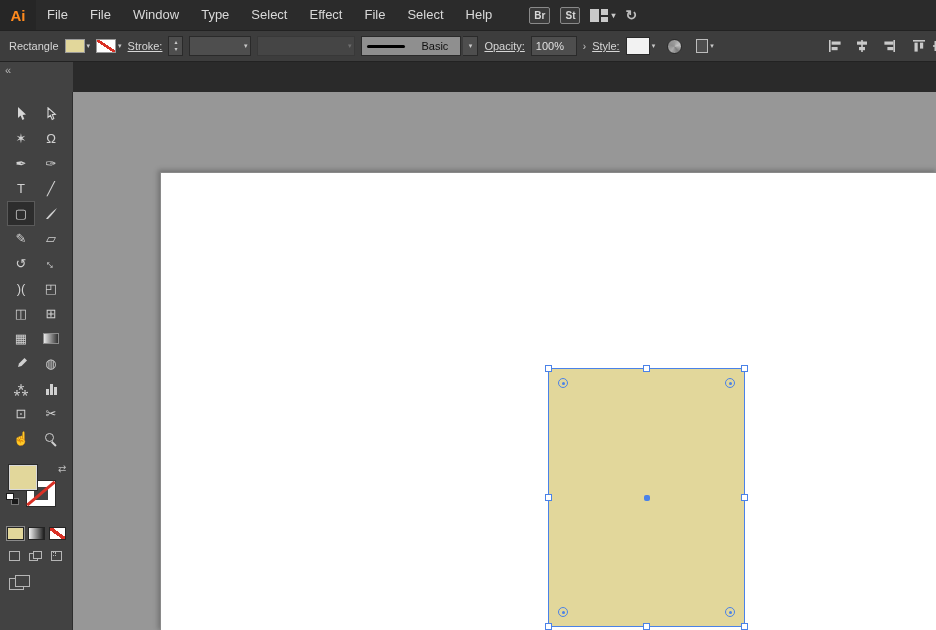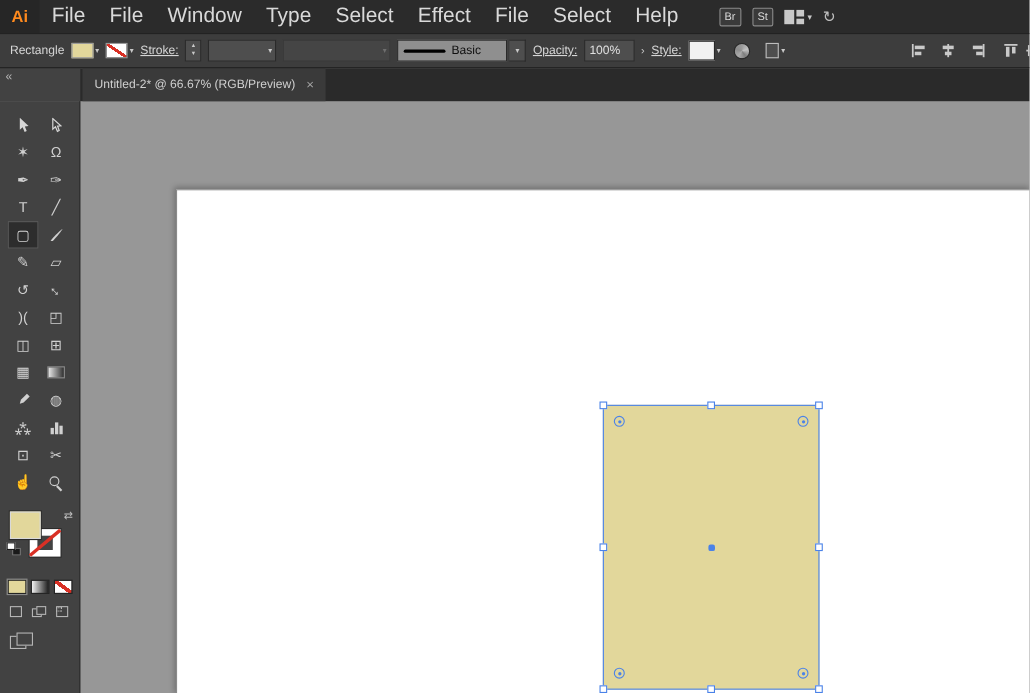--- a/index.html
+++ b/index.html
@@ -16,7 +16,7 @@
              display:flex; align-items:center; z-index:10;text-align:center; }
   .logo { width:36px; height:30px; display:flex; align-items:center; justify-content:center;
           color:#ff8a1e; font-weight:bold; font-size:15px; background:#262626; }
-  .menu-item { padding:0 11px; height:30px; line-height:30px; color:#d9d9d9; font-size:19px; cursor:default; }
+  .menu-item { padding:0 11px; height:30px; line-height:30px; color:#d9d9d9; font-size:13px; cursor:default; }
   .mb-right { display:flex; align-items:center; margin-left:26px; gap:10px; }
   .mini-btn { border:1px solid #8a8a8a; color:#d9d9d9; font-size:10px; padding:2px 4px; border-radius:2px; background:#3a3a3a; }
   .workspace { display:flex; align-items:center; gap:3px; }

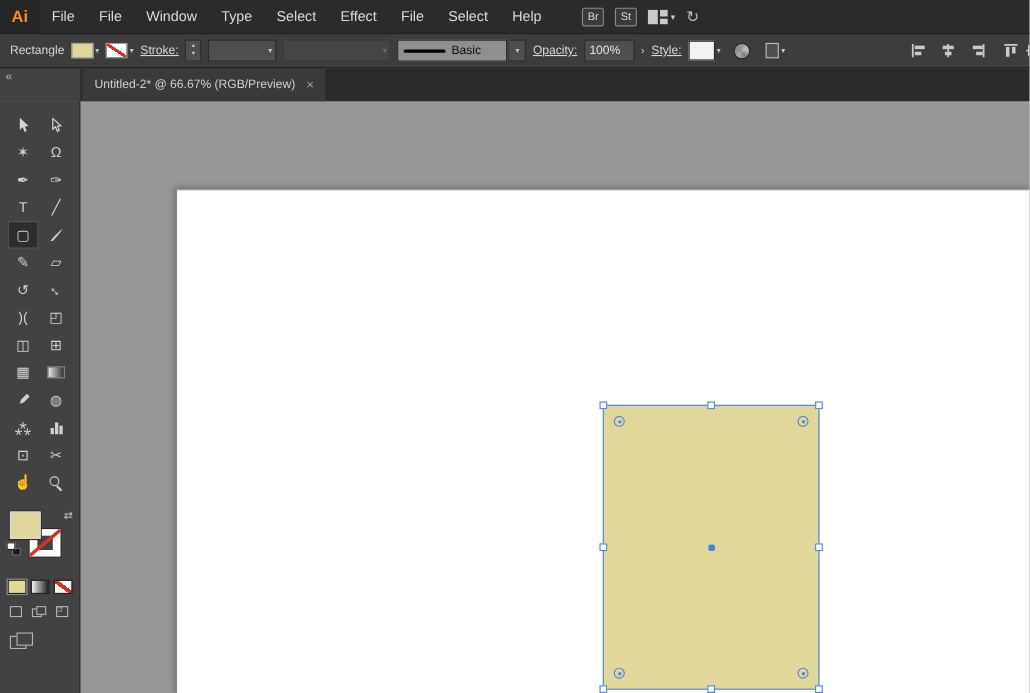--- a/index.html
+++ b/index.html
@@ -17,7 +17,7 @@
   .logo { width:36px; height:30px; display:flex; align-items:center; justify-content:center;
           color:#ff8a1e; font-weight:bold; font-size:15px; background:#262626; }
   .menu-item { padding:0 11px; height:30px; line-height:30px; color:#d9d9d9; font-size:13px; cursor:default; }
-  .mb-right { display:flex; align-items:center; margin-left:26px; gap:10px; }
+  .mb-right { display:flex; align-items:center; margin-left:26px; gap:10px;font-weight:bold; }
   .mini-btn { border:1px solid #8a8a8a; color:#d9d9d9; font-size:10px; padding:2px 4px; border-radius:2px; background:#3a3a3a; }
   .workspace { display:flex; align-items:center; gap:3px; }
   .ws-grid { position:relative; width:18px; height:13px; }

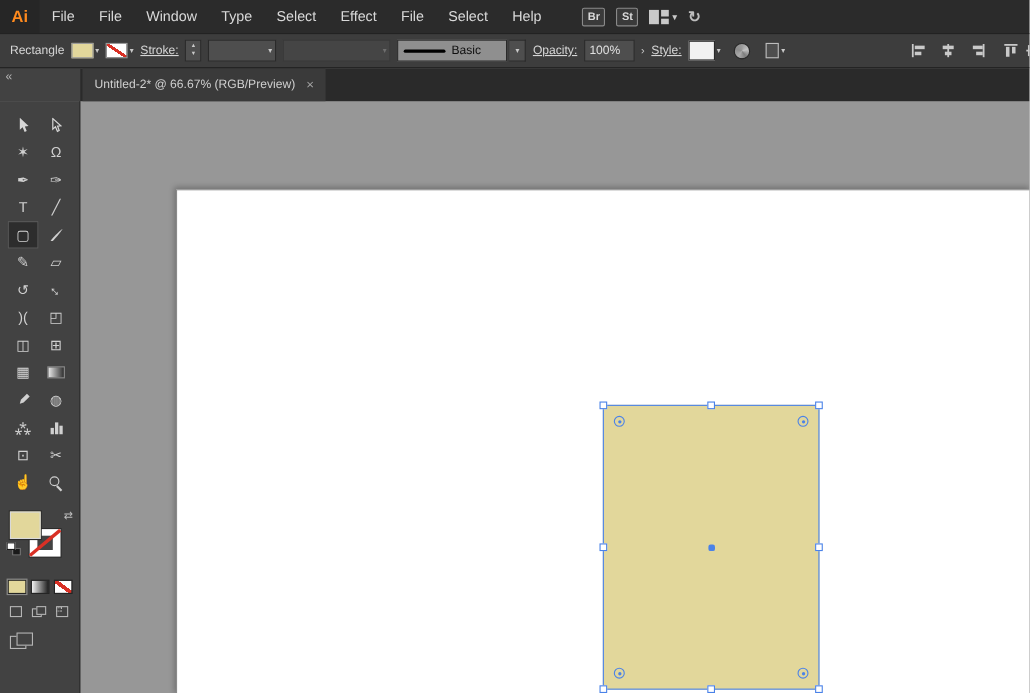--- a/index.html
+++ b/index.html
@@ -48,7 +48,7 @@
   .dd-disabled { width:98px; background:#454545; border-color:#383838; }
   .dd-disabled .chev { color:#6e6e6e; }
   .brush-combo { width:100px; height:20px; background:#8f8f8f; border:1px solid #2a2a2a;
-                 display:flex; align-items:center; gap:5px; padding:0 5px; color:#101010; }
+                 display:flex; align-items:center; gap:16px; padding:0 5px; color:#101010; }
   .brush-line { width:38px; height:3px; background:#000; border-radius:2px; }
   .brush-chev { width:15px; height:20px; background:#4e4e4e; border:1px solid #2a2a2a; border-left:none;
                 display:flex; align-items:center; justify-content:center; }

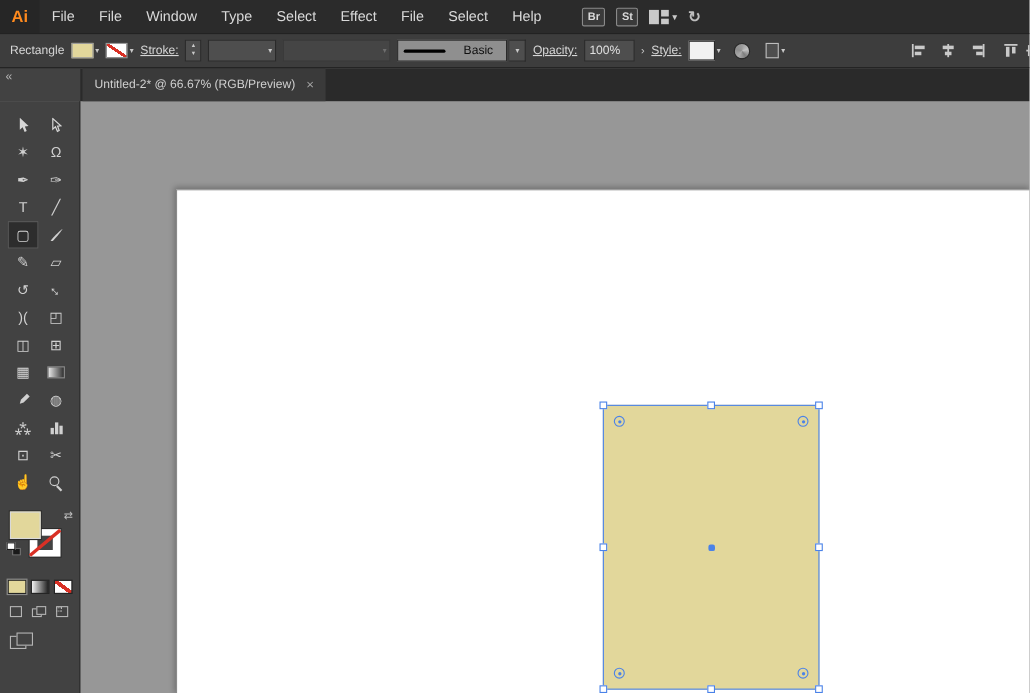--- a/index.html
+++ b/index.html
@@ -244,10 +244,6 @@
   <div class="panel-head">
     <span>«</span>
   </div>
-  <div class="doc-tab">
-    <span>Untitled-2* @ 66.67% (RGB/Preview)</span>
-    <span class="tab-close">×</span>
-  </div>
 </div>
 
 <div class="toolbar">

